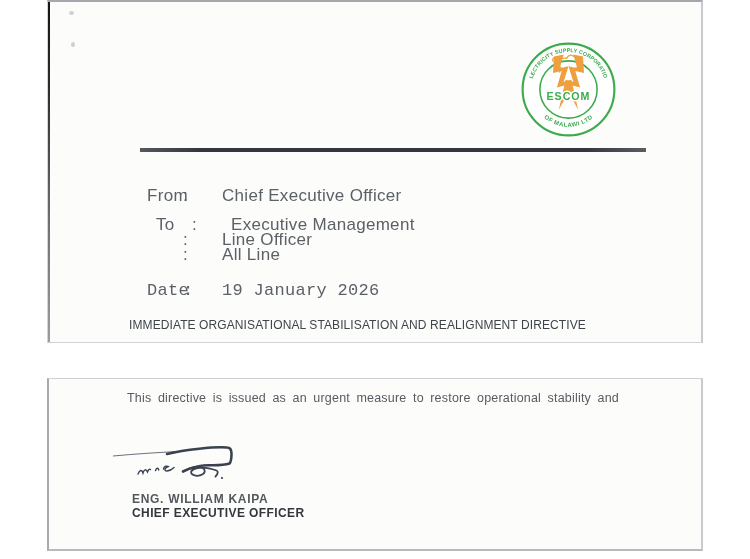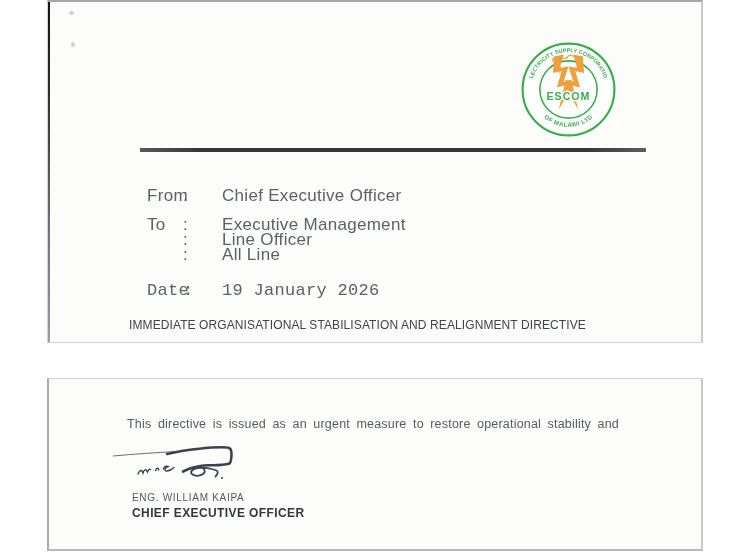--- a/index.html
+++ b/index.html
@@ -42,7 +42,7 @@
   .flabel { display:inline-block; width:36px; }
   .fcolon { display:inline-block; width:39px; }
   .row-from { top:184px; }
-  .row-to-1 { top:213px; }
+  .row-to-1 { top:213px;margin-left:9px; }
   .row-to-2 { top:228px; }
   .row-to-3 { top:243px; }
   .row-date { top:279px;font-family:Liberation Mono, monospace; }

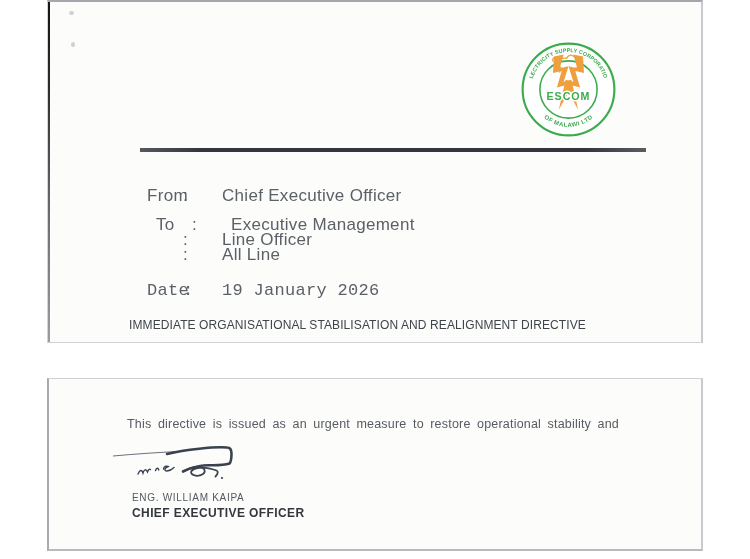--- a/index.html
+++ b/index.html
@@ -56,7 +56,7 @@
 
   .body-par {
     position:absolute; left:78px; top:10px; width:492px;
-    font-size:12.5px; color:#565b61; line-height:18.5px; letter-spacing:0.2px;margin-top:26px;
+    font-size:12.5px; color:#565b61; line-height:18.5px; letter-spacing:0.2px;
   }
   .par-line1 { text-align:justify; text-align-last:justify; }
 

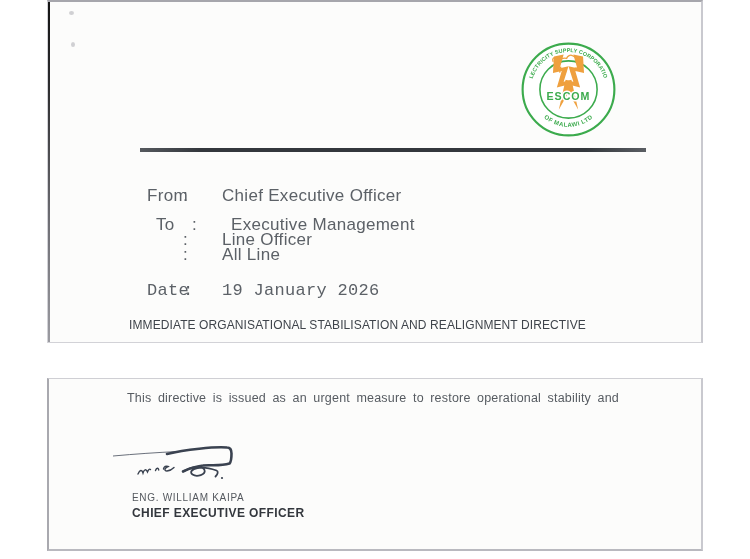--- a/index.html
+++ b/index.html
@@ -64,7 +64,7 @@
 
   .sig-name {
     position:absolute; left:83px; top:113px;
-    font-size:10px; color:#54585e; letter-spacing:0.7px;
+    font-size:12px; color:#54585e; letter-spacing:0.7px;font-weight:bold;
   }
   .sig-title {
     position:absolute; left:83px; top:127px;

